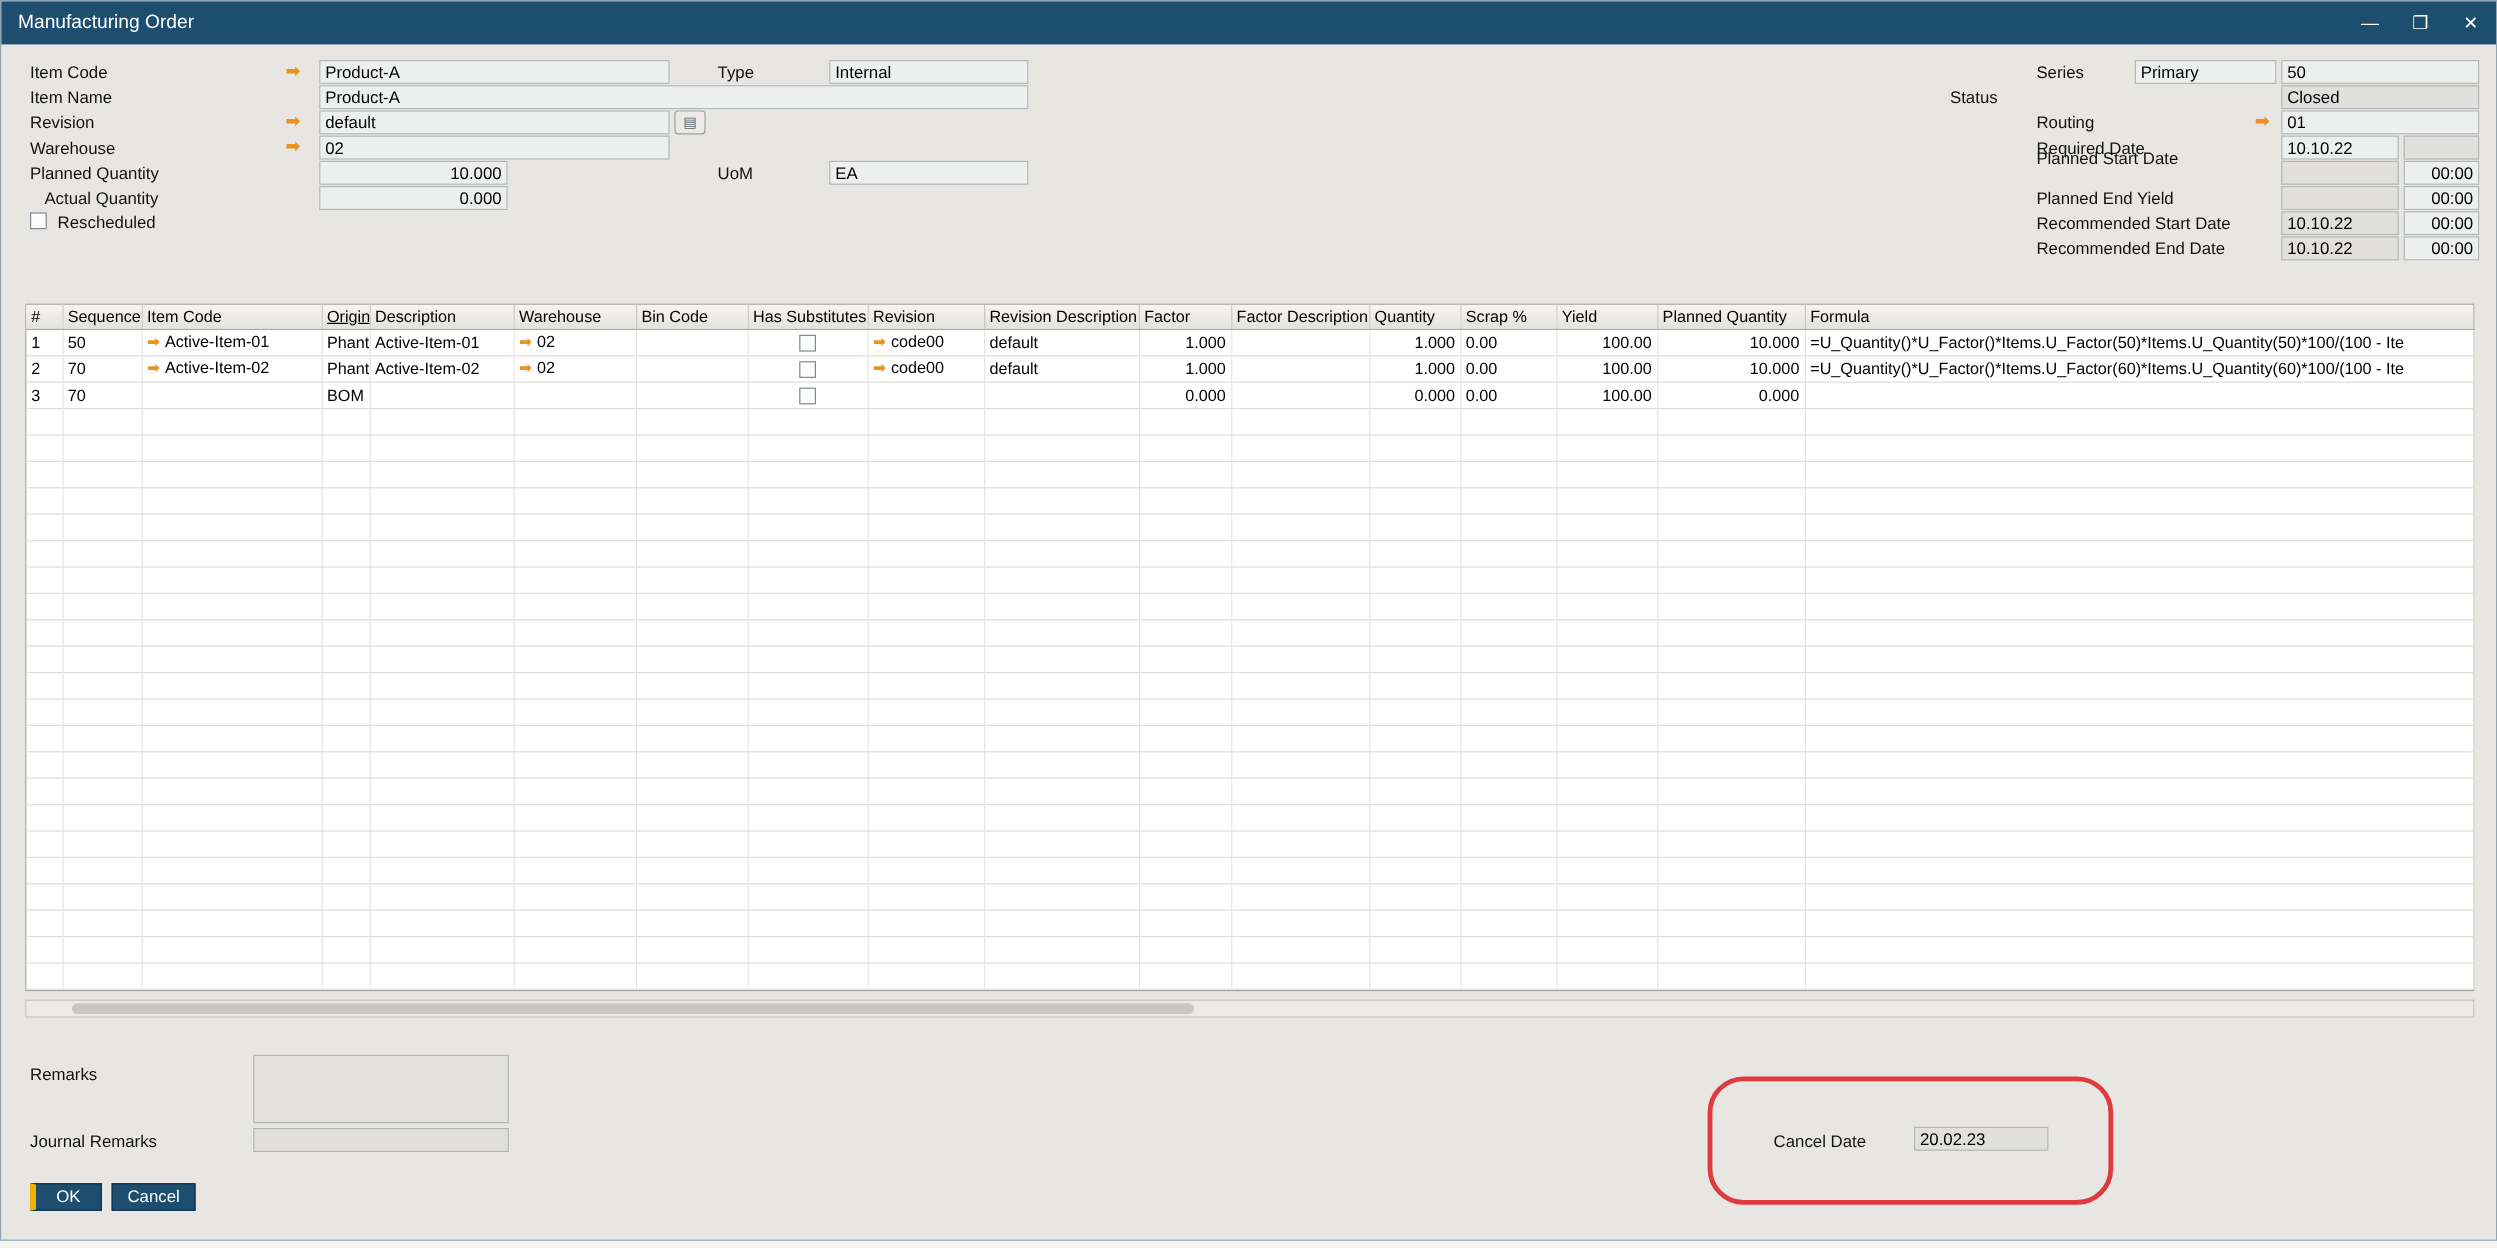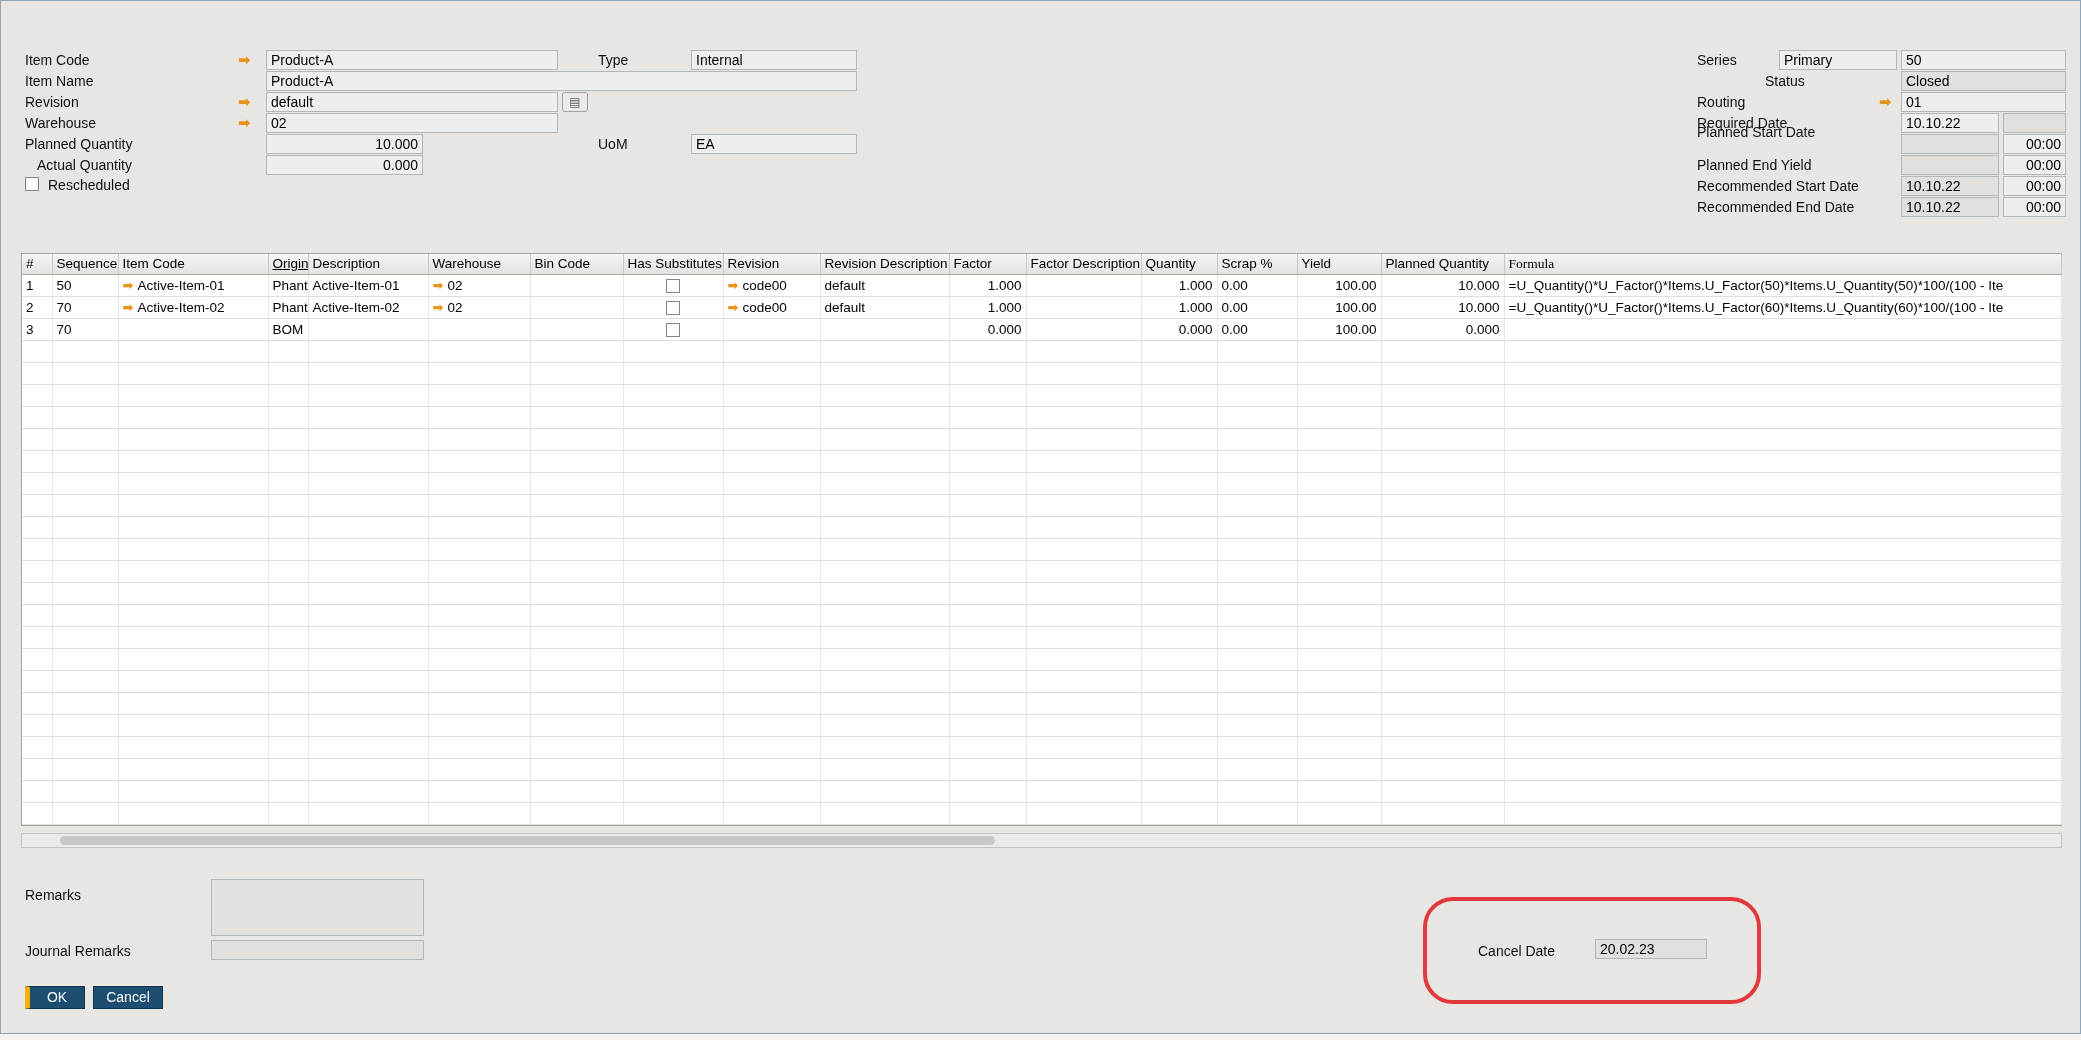--- a/index.html
+++ b/index.html
@@ -70,6 +70,14 @@
 
 <div class="window">
 
+  <div class="titlebar">
+    <span class="title">Manufacturing Order</span>
+    <div class="win-controls">
+      <span class="wbtn">—</span>
+      <span class="wbtn">❐</span>
+      <span class="wbtn">✕</span>
+    </div>
+  </div>
 
   <div class="hdr">
 

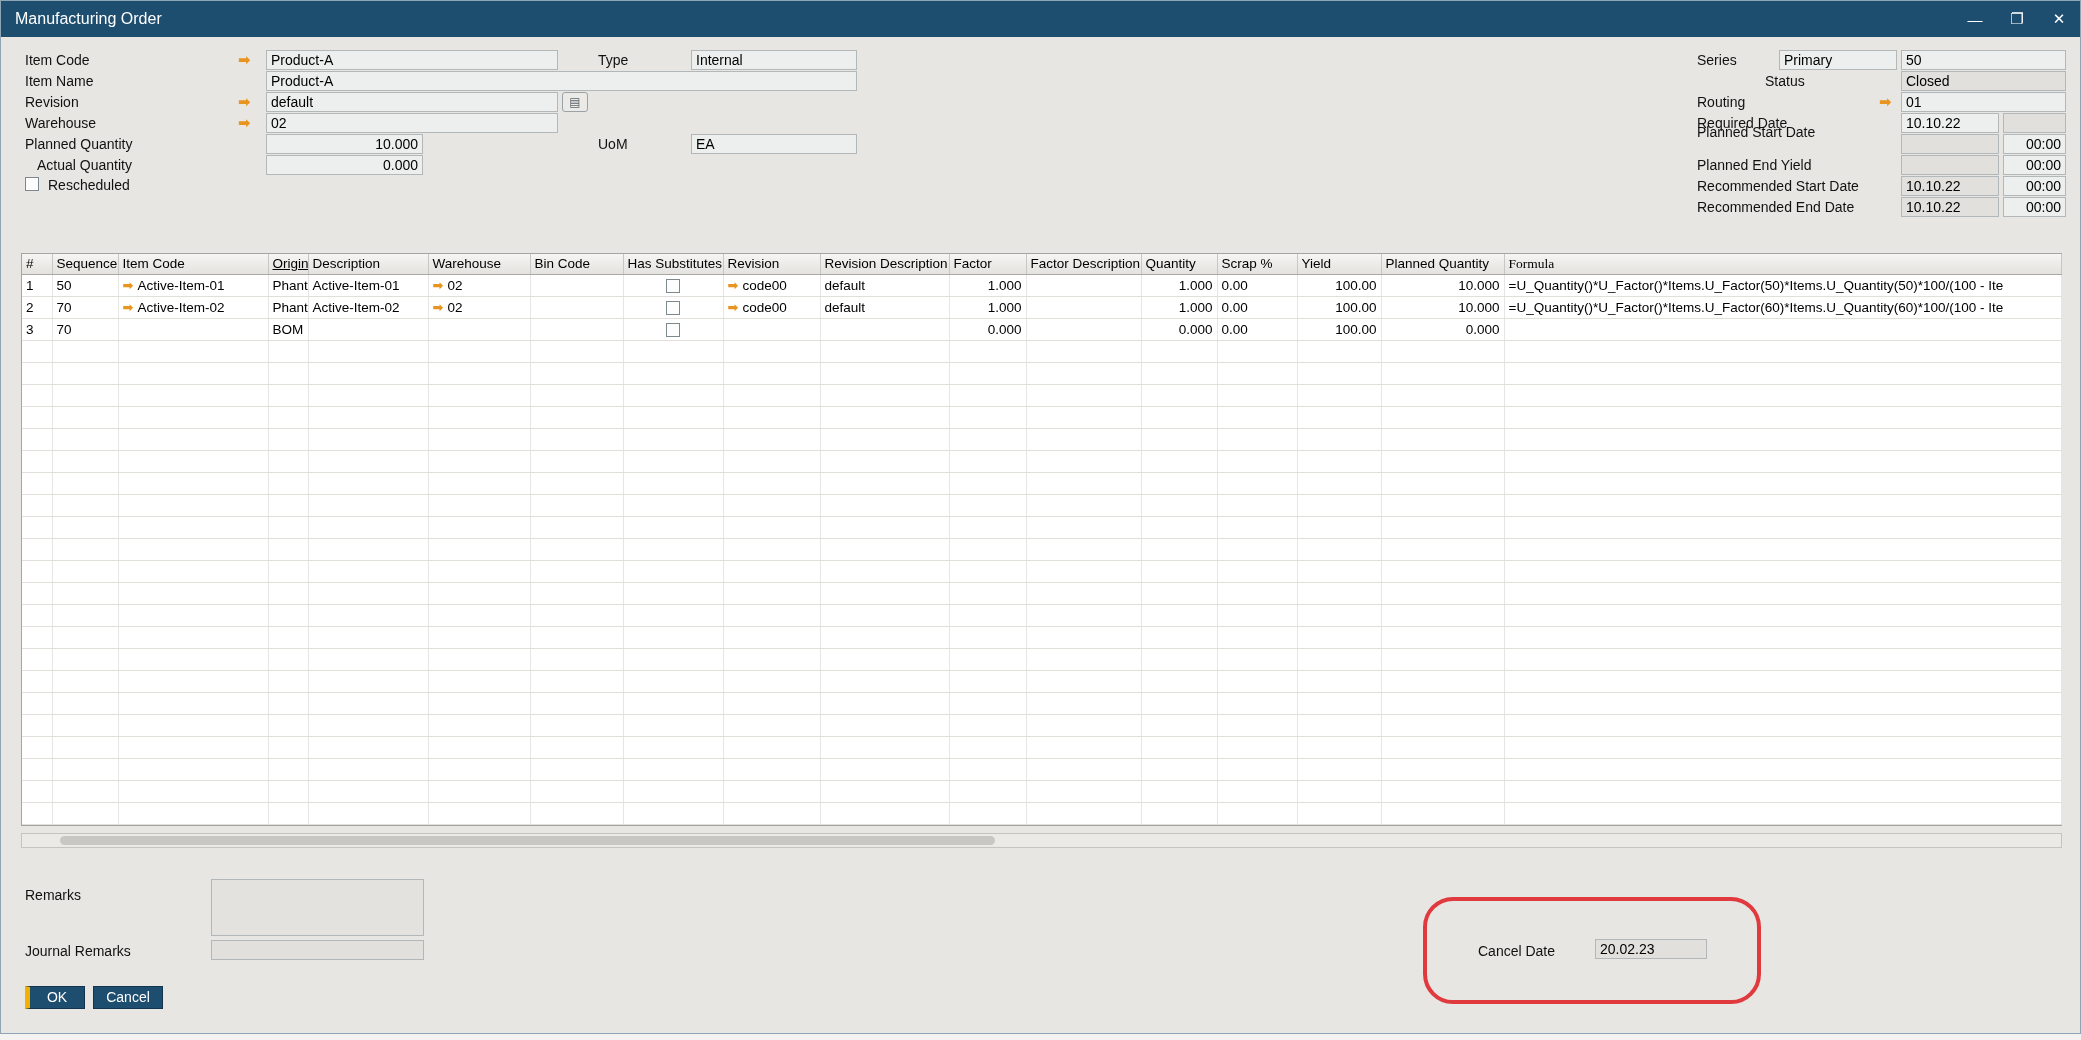--- a/index.html
+++ b/index.html
@@ -114,7 +114,7 @@
     <div class="fld" style="left:1778px;top:13px;width:118px">Primary</div>
     <div class="fld" style="left:1900px;top:13px;width:165px">50</div>
 
-    <span class="lbl" style="left:1764px;top:34px">Status</span>
+    <span class="lbl" style="left:1624px;top:34px">Status</span>
     <div class="fld gray" style="left:1900px;top:34px;width:165px">Closed</div>
 
     <span class="lbl" style="left:1696px;top:55px">Routing</span>

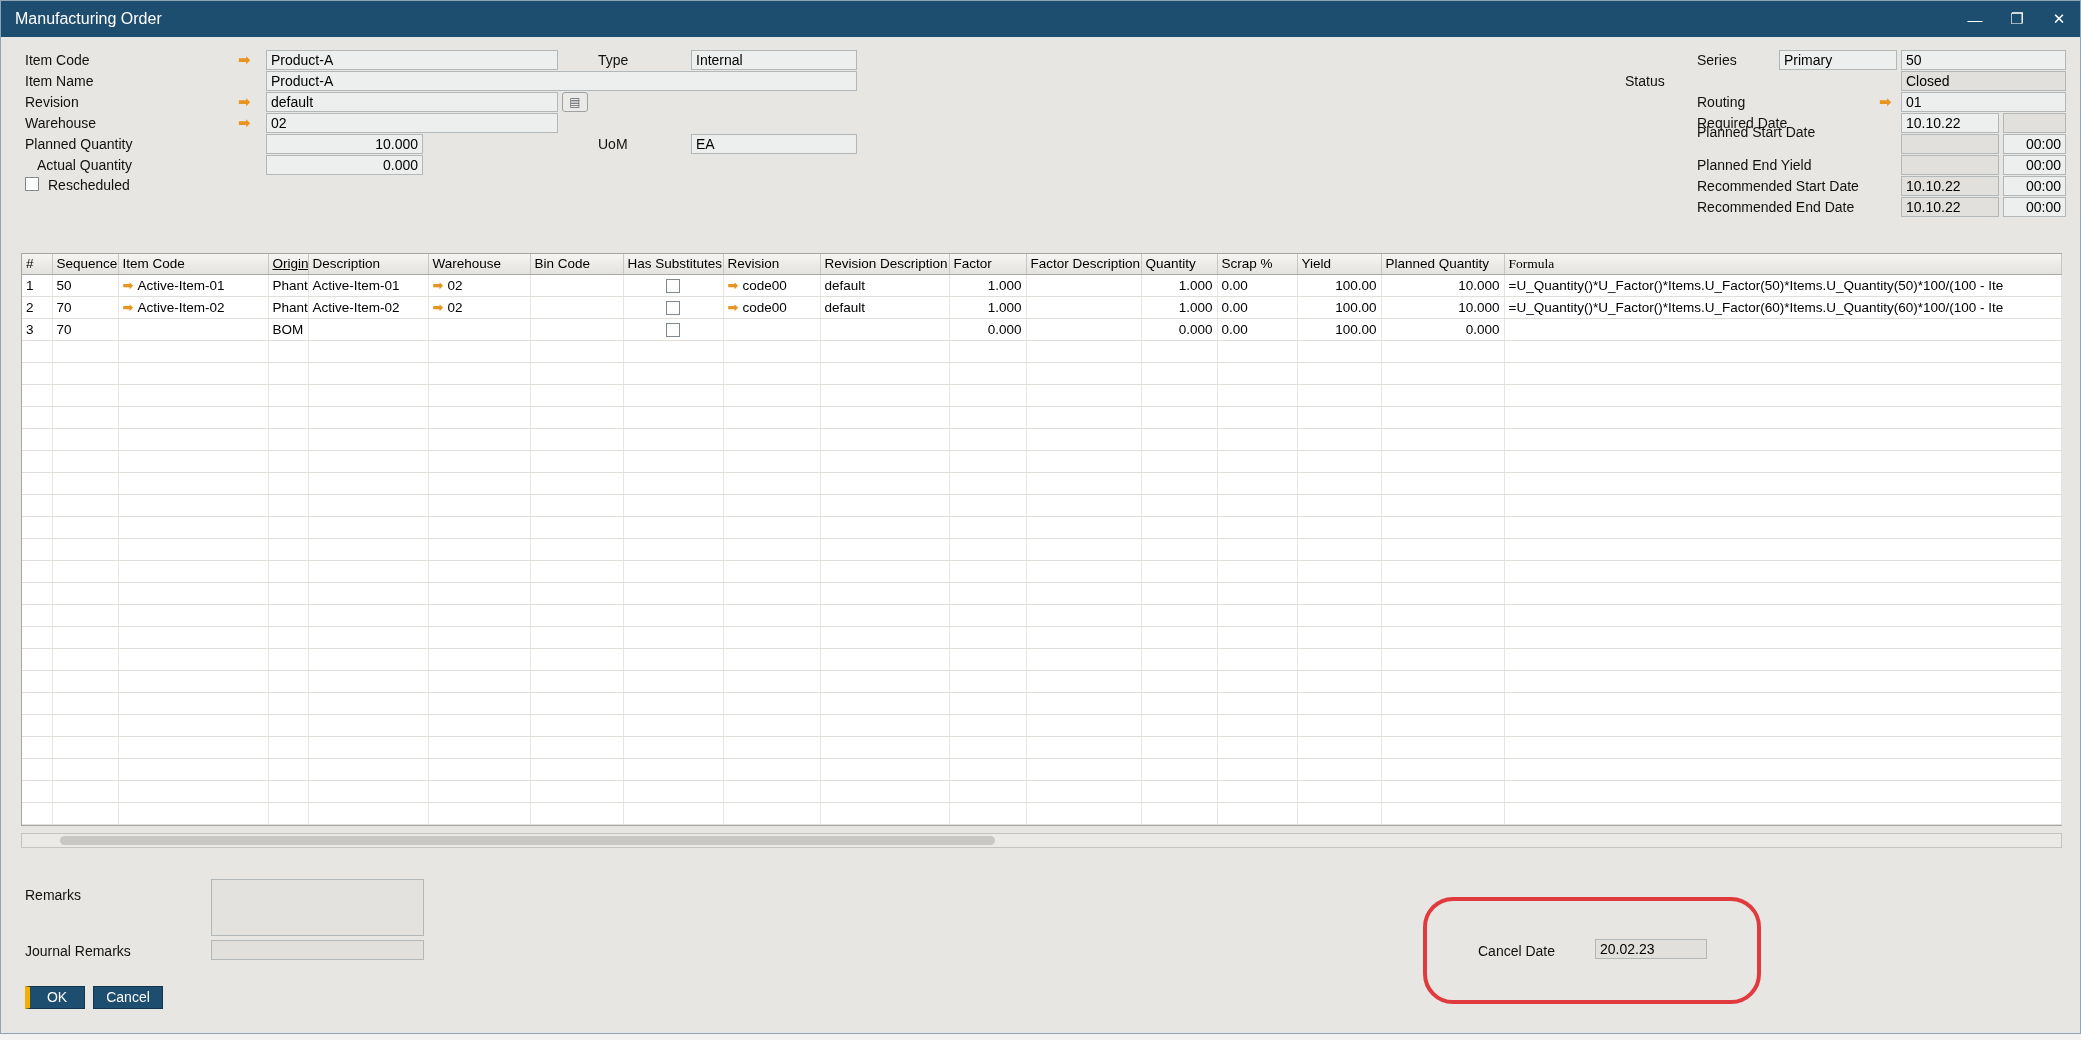--- a/index.html
+++ b/index.html
@@ -163,7 +163,7 @@
             <th style="width: 80px;">Scrap %</th>
             <th style="width: 84px;">Yield</th>
             <th style="width: 123px;">Planned Quantity</th>
-            <th style="width: 557px; font-family: Liberation Serif, serif;">Formula</th>
+            <th style="width: 557px;">Formula</th>
           </tr>
         </thead>
       <tbody>

